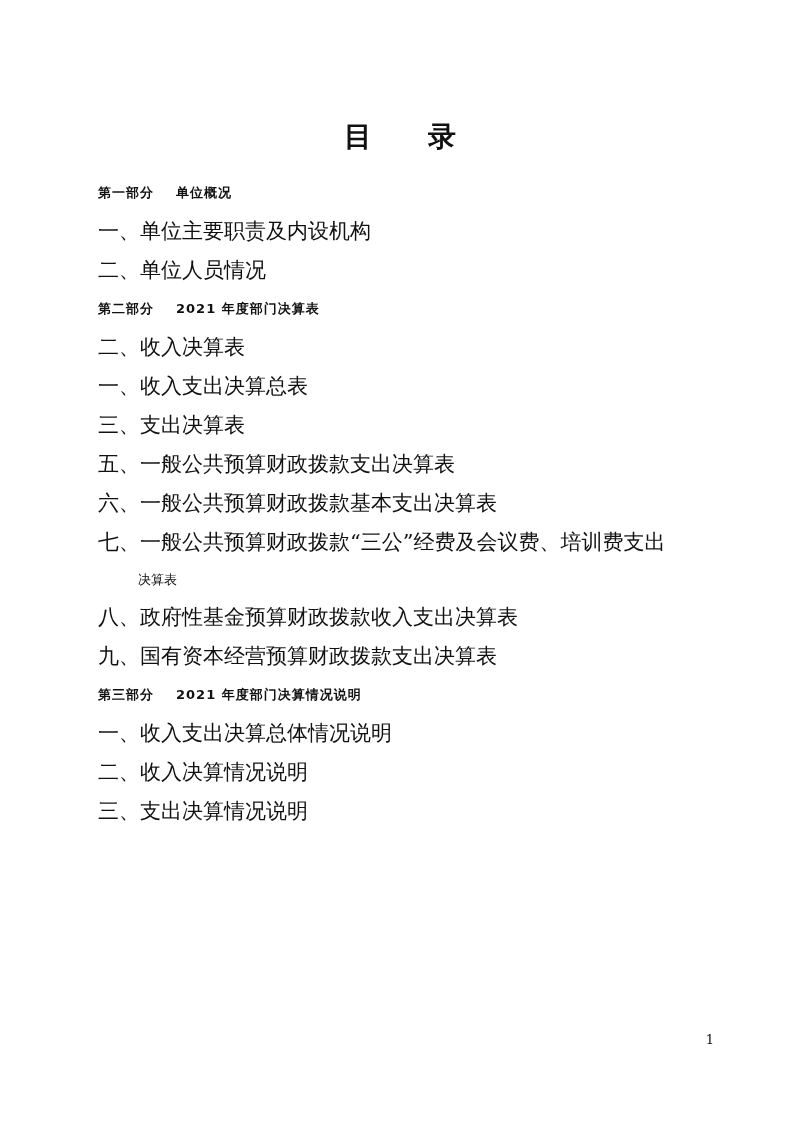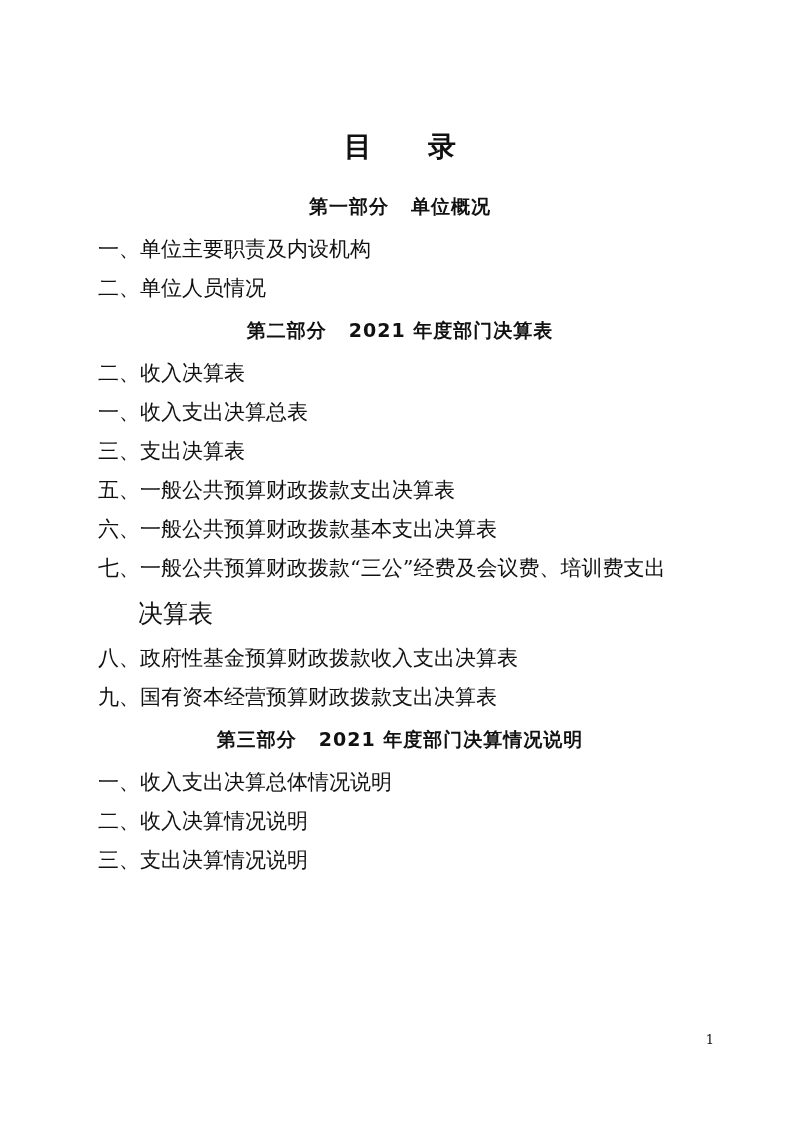--- a/index.html
+++ b/index.html
@@ -21,7 +21,7 @@
   .content {
     position: absolute;
     left: 98px;
-    top: 128px;
+    top: 118px;
     width: 604px;
   }
   .doc-title {

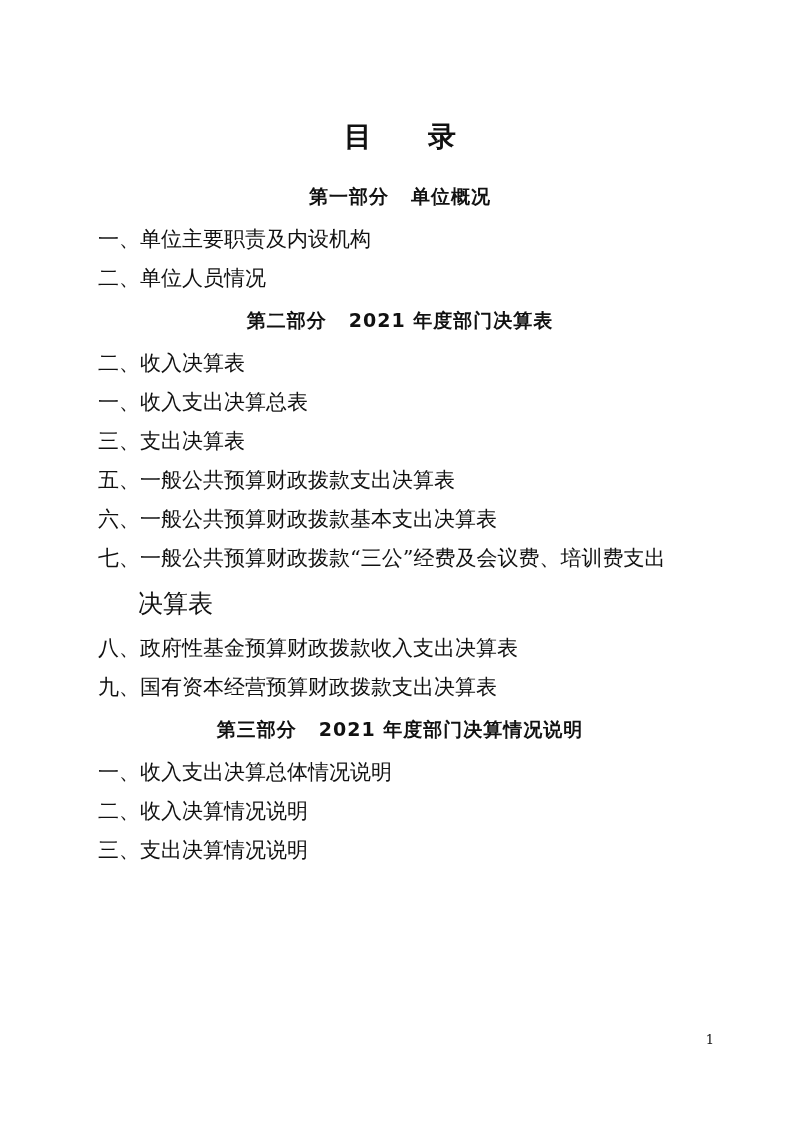--- a/index.html
+++ b/index.html
@@ -35,10 +35,9 @@
     padding-left: 14px;
   }
   .part-heading {
-    text-align: center;
     font-family: "DejaVu Sans", sans-serif;
     font-weight: bold;
-    font-size: 19px;
+    font-size: 13px;
     color: #111111;
     margin: 0 0 10px 0;
     letter-spacing: 1px;

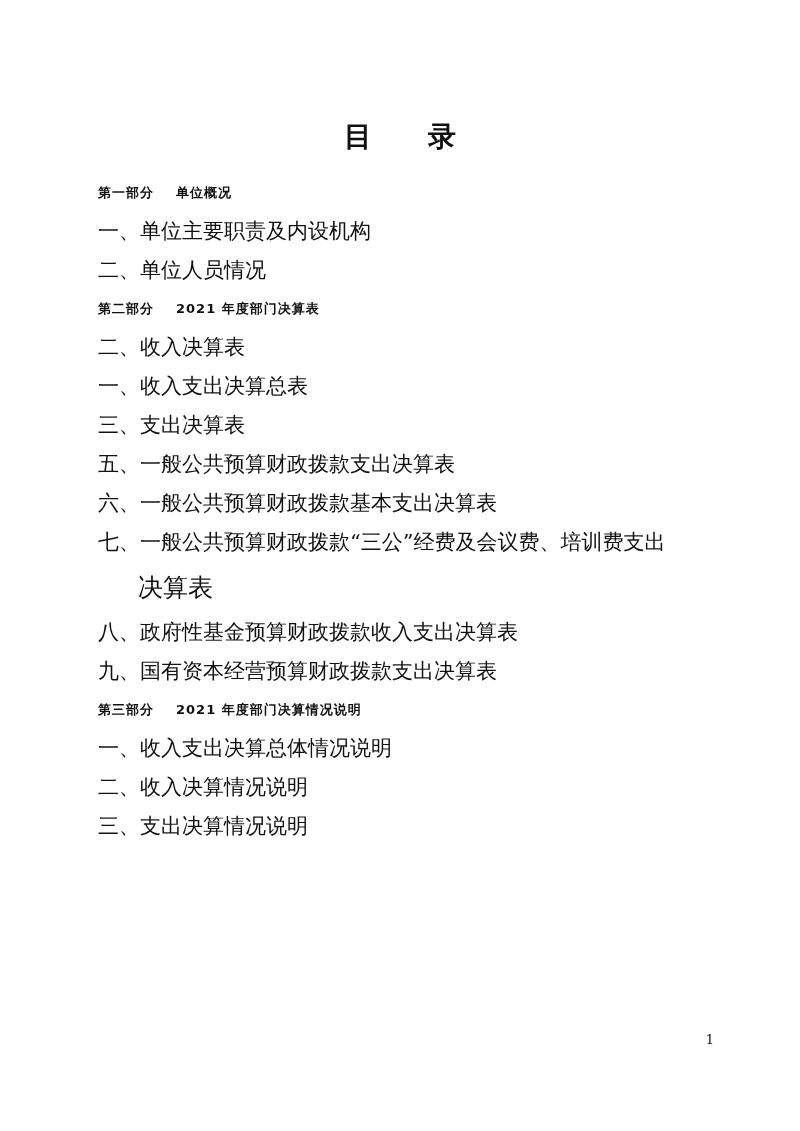--- a/index.html
+++ b/index.html
@@ -63,7 +63,7 @@
   }
   .toc-cont {
     font-family: "DejaVu Serif", serif;
-    font-size: 25px;
+    font-size: 13px;
     color: #111111;
     margin: 0;
     padding: 9px 0 9px 40px;

